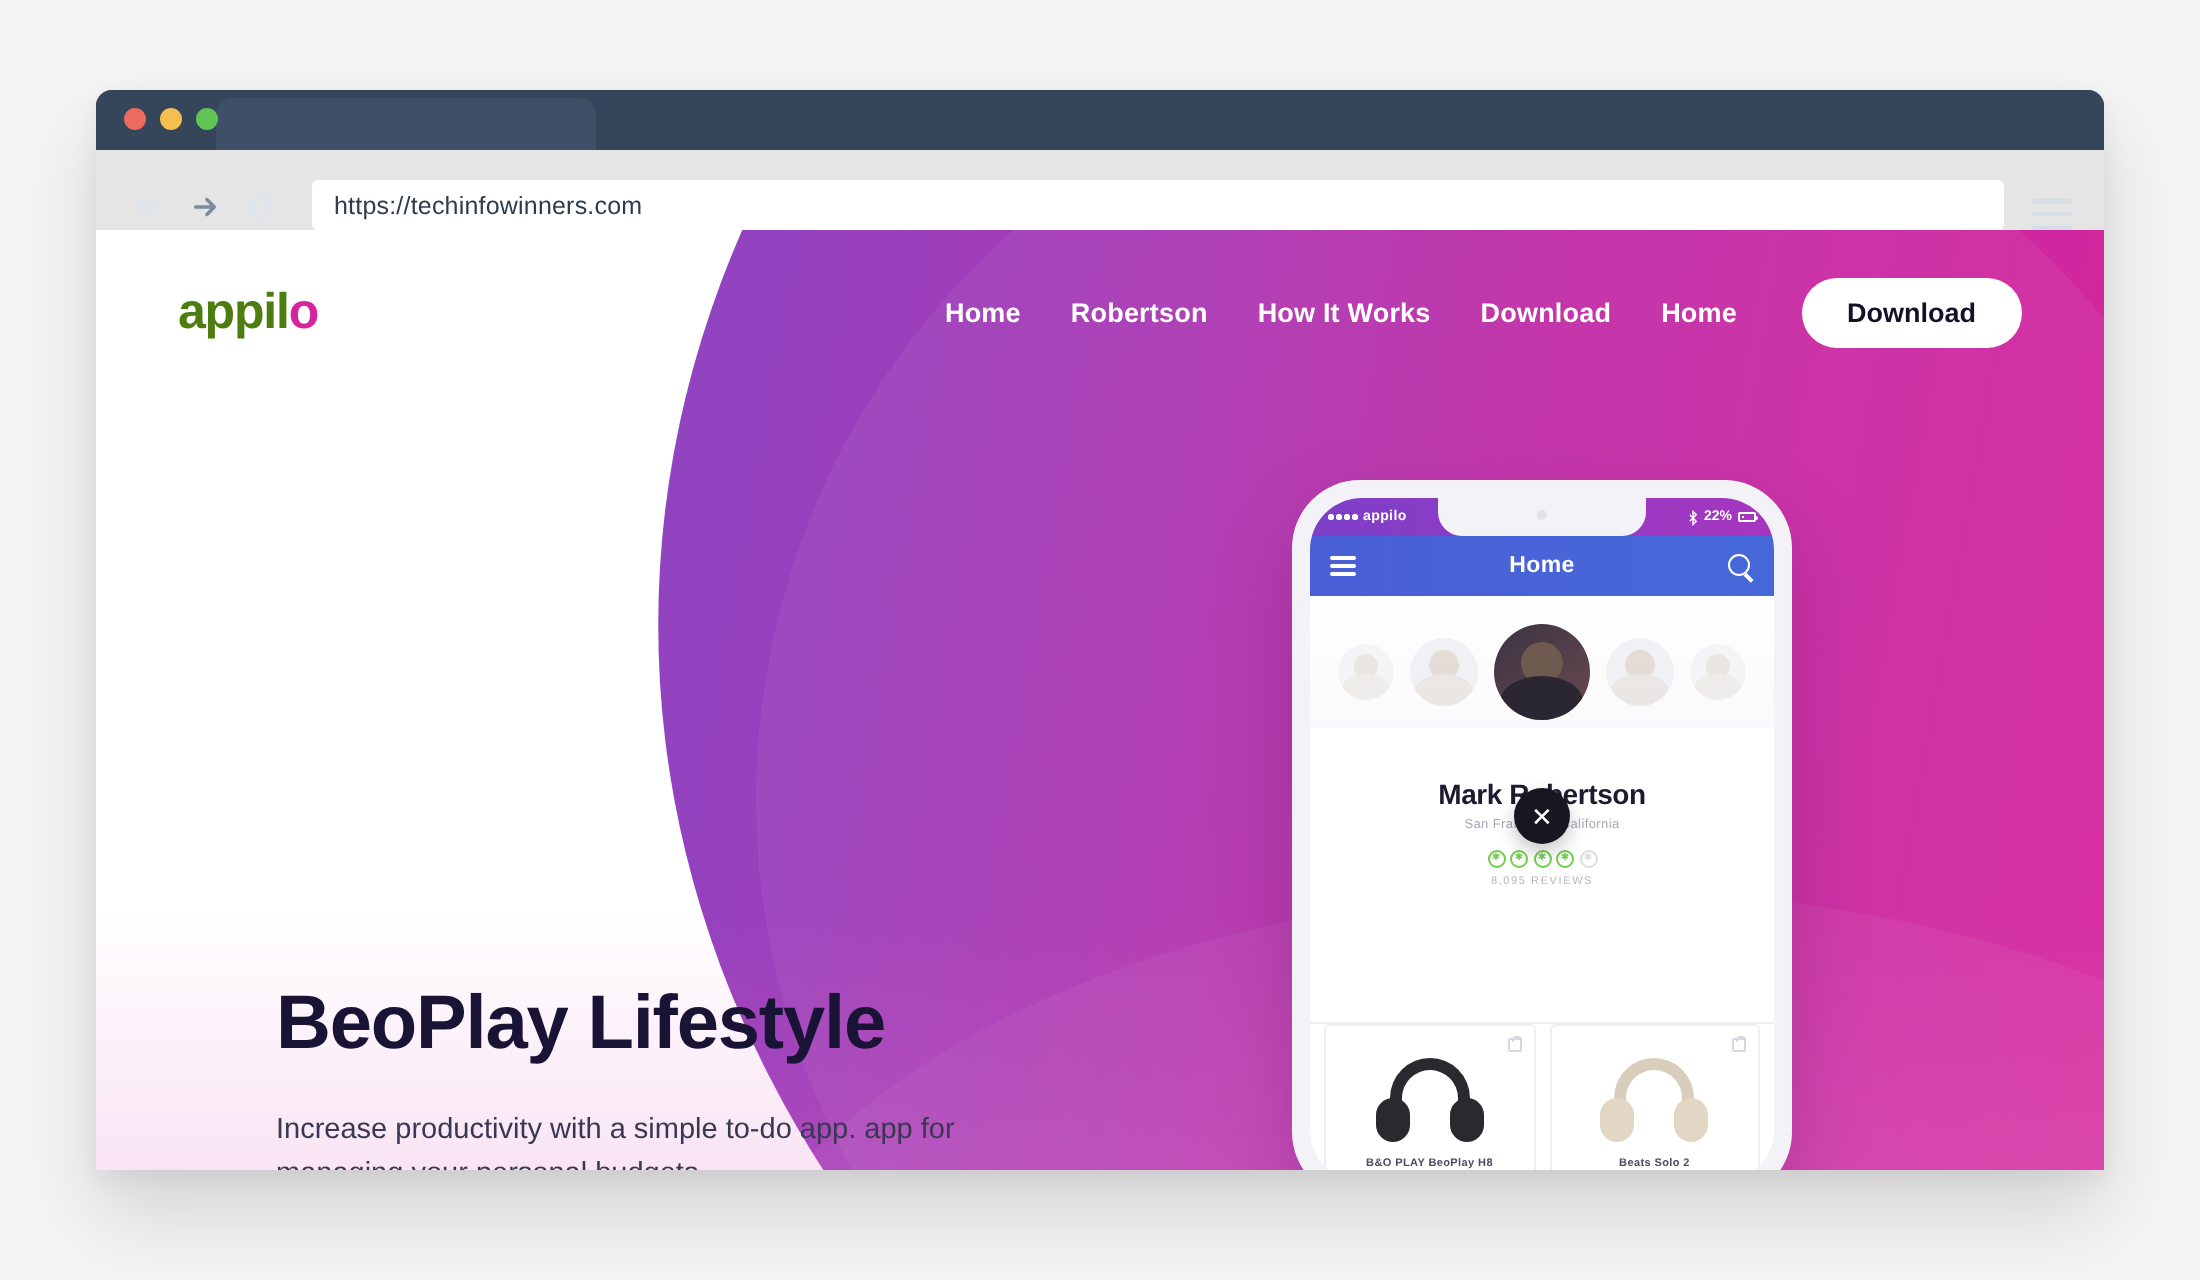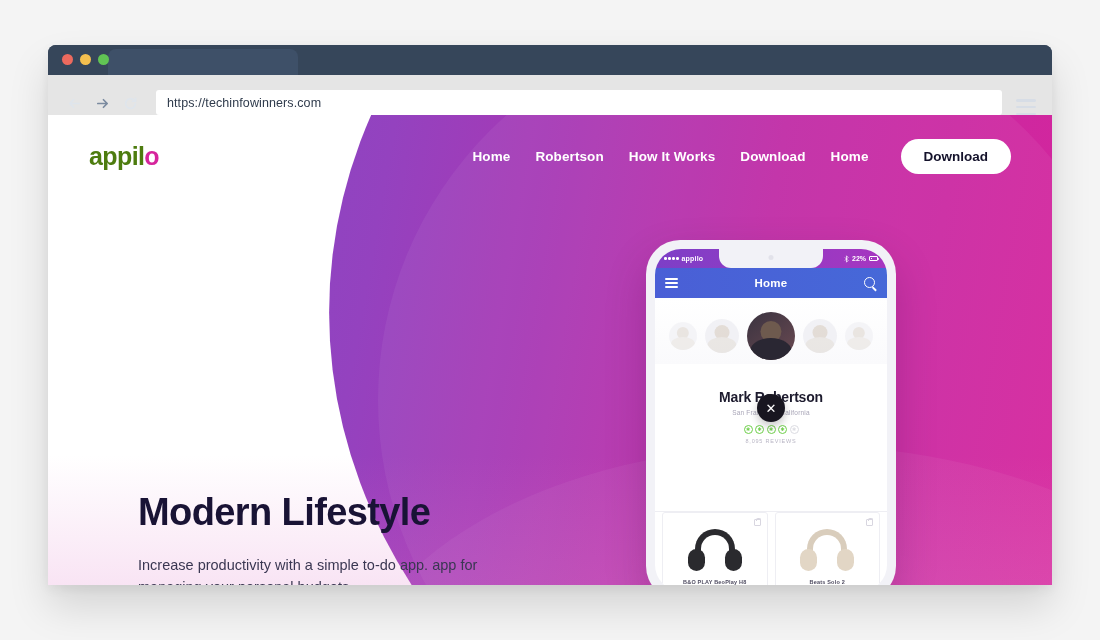--- a/index.html
+++ b/index.html
@@ -310,7 +310,7 @@
     <div class="hero">
       <h1>
         <br>
-        <span>Modern Lifestyle</span>
+        <span>BeoPlay Lifestyle</span>
       </h1>
       <p>Increase productivity with a simple to-do app. app for managing your personal budgets.</p>
 

